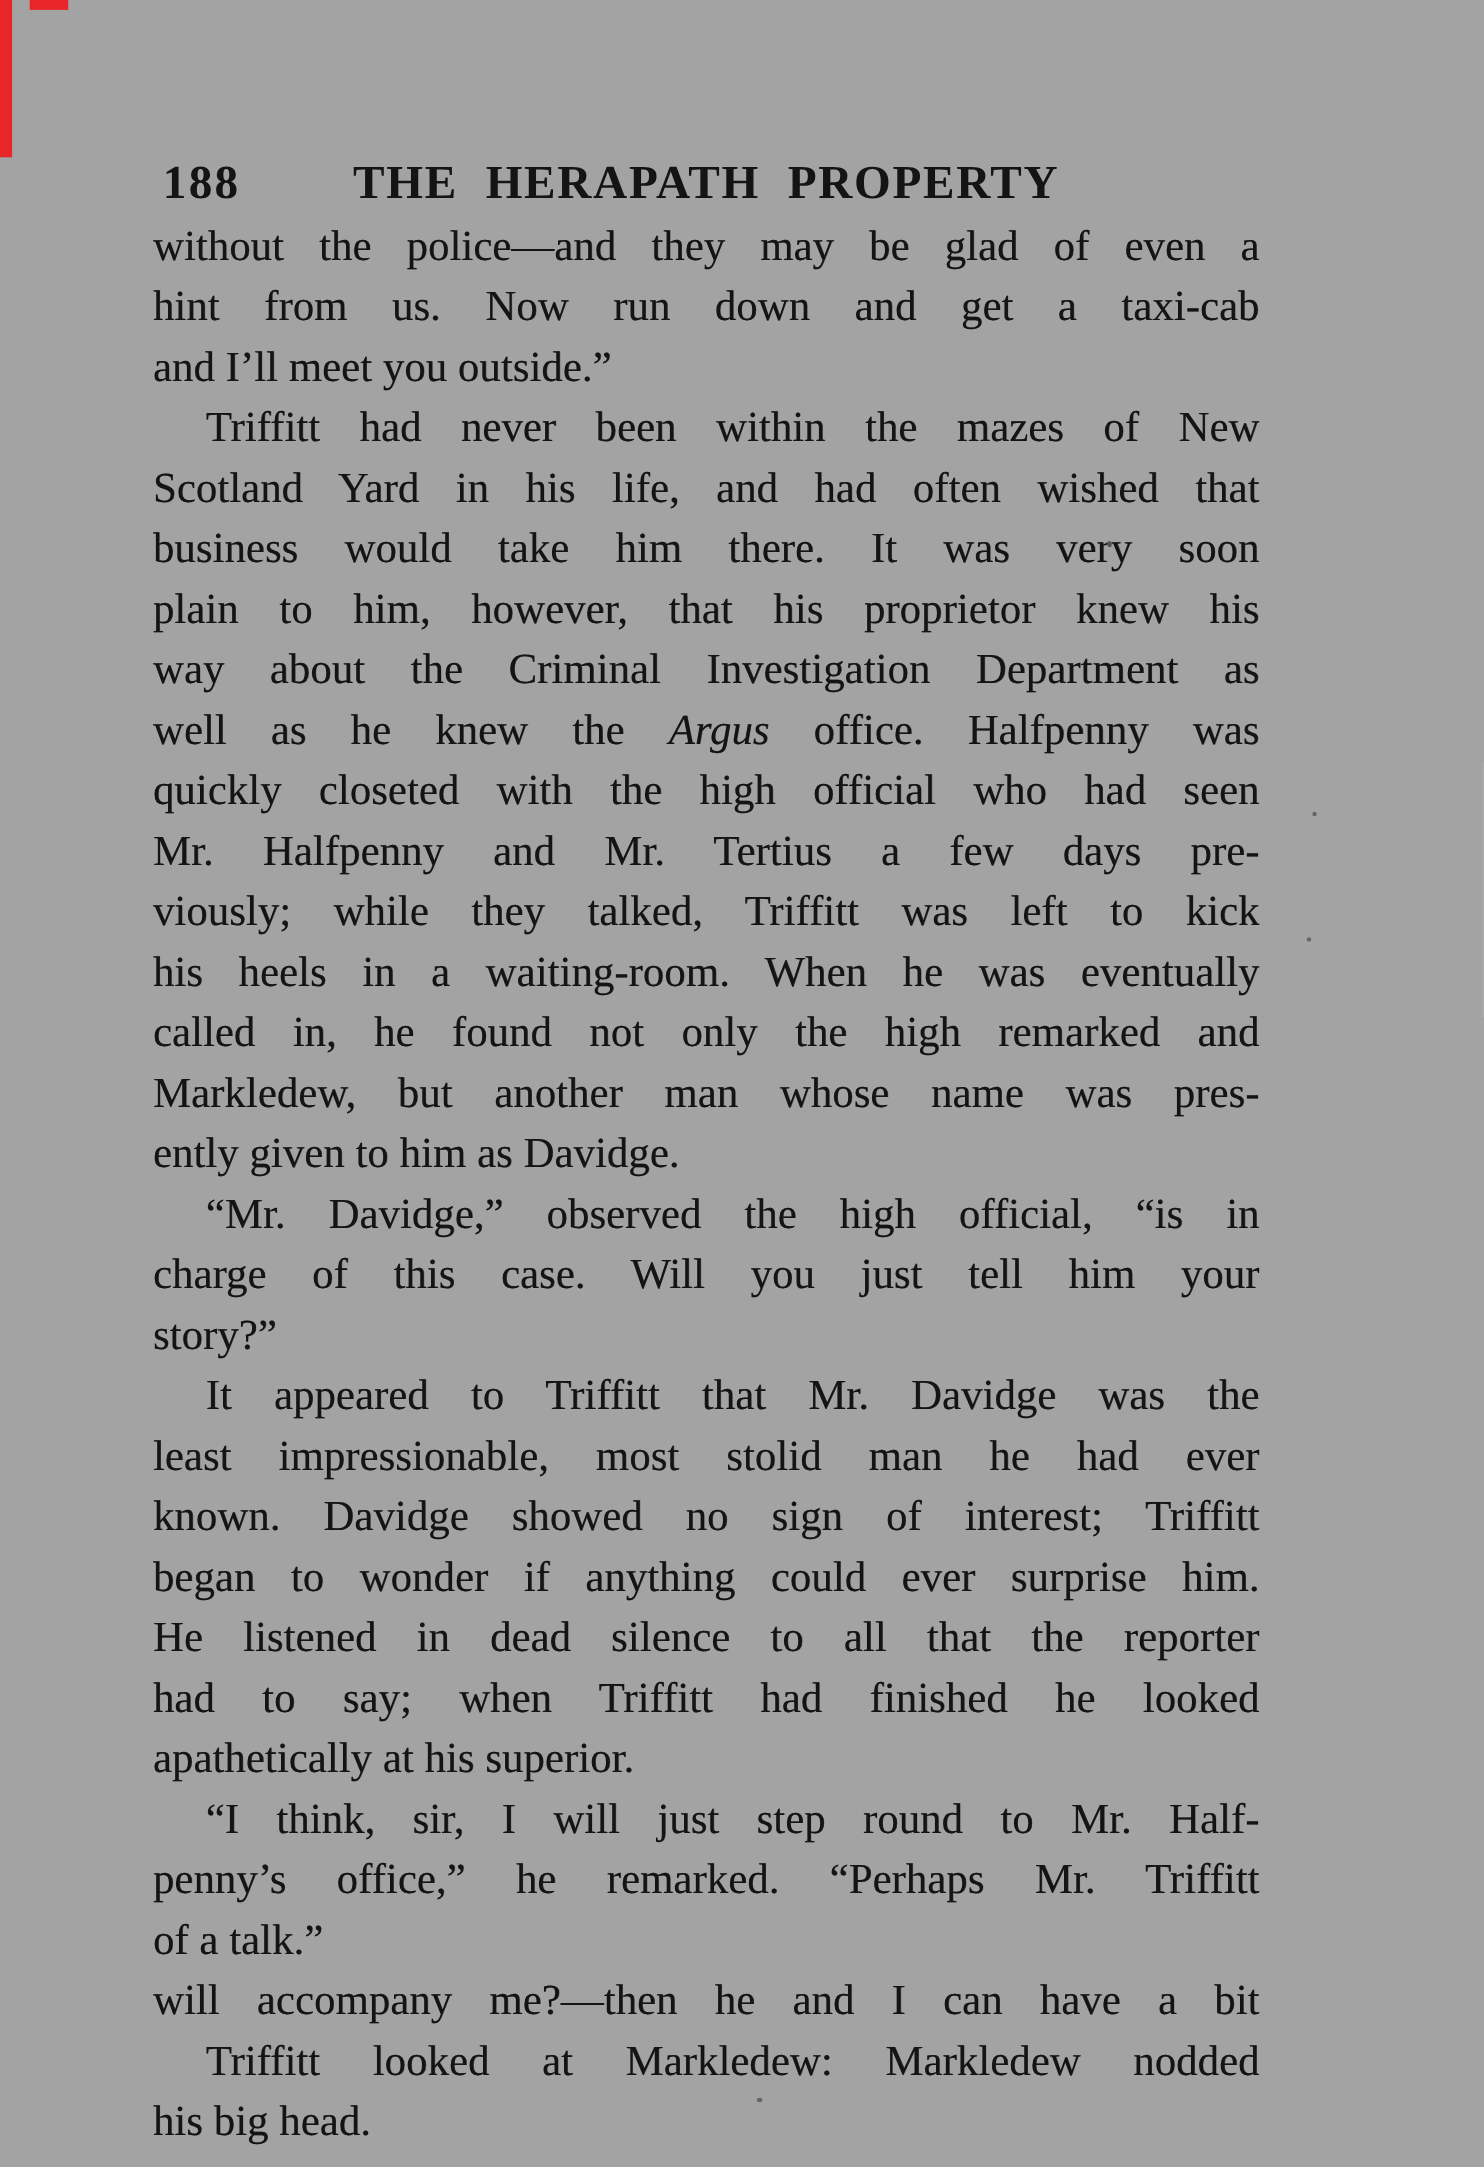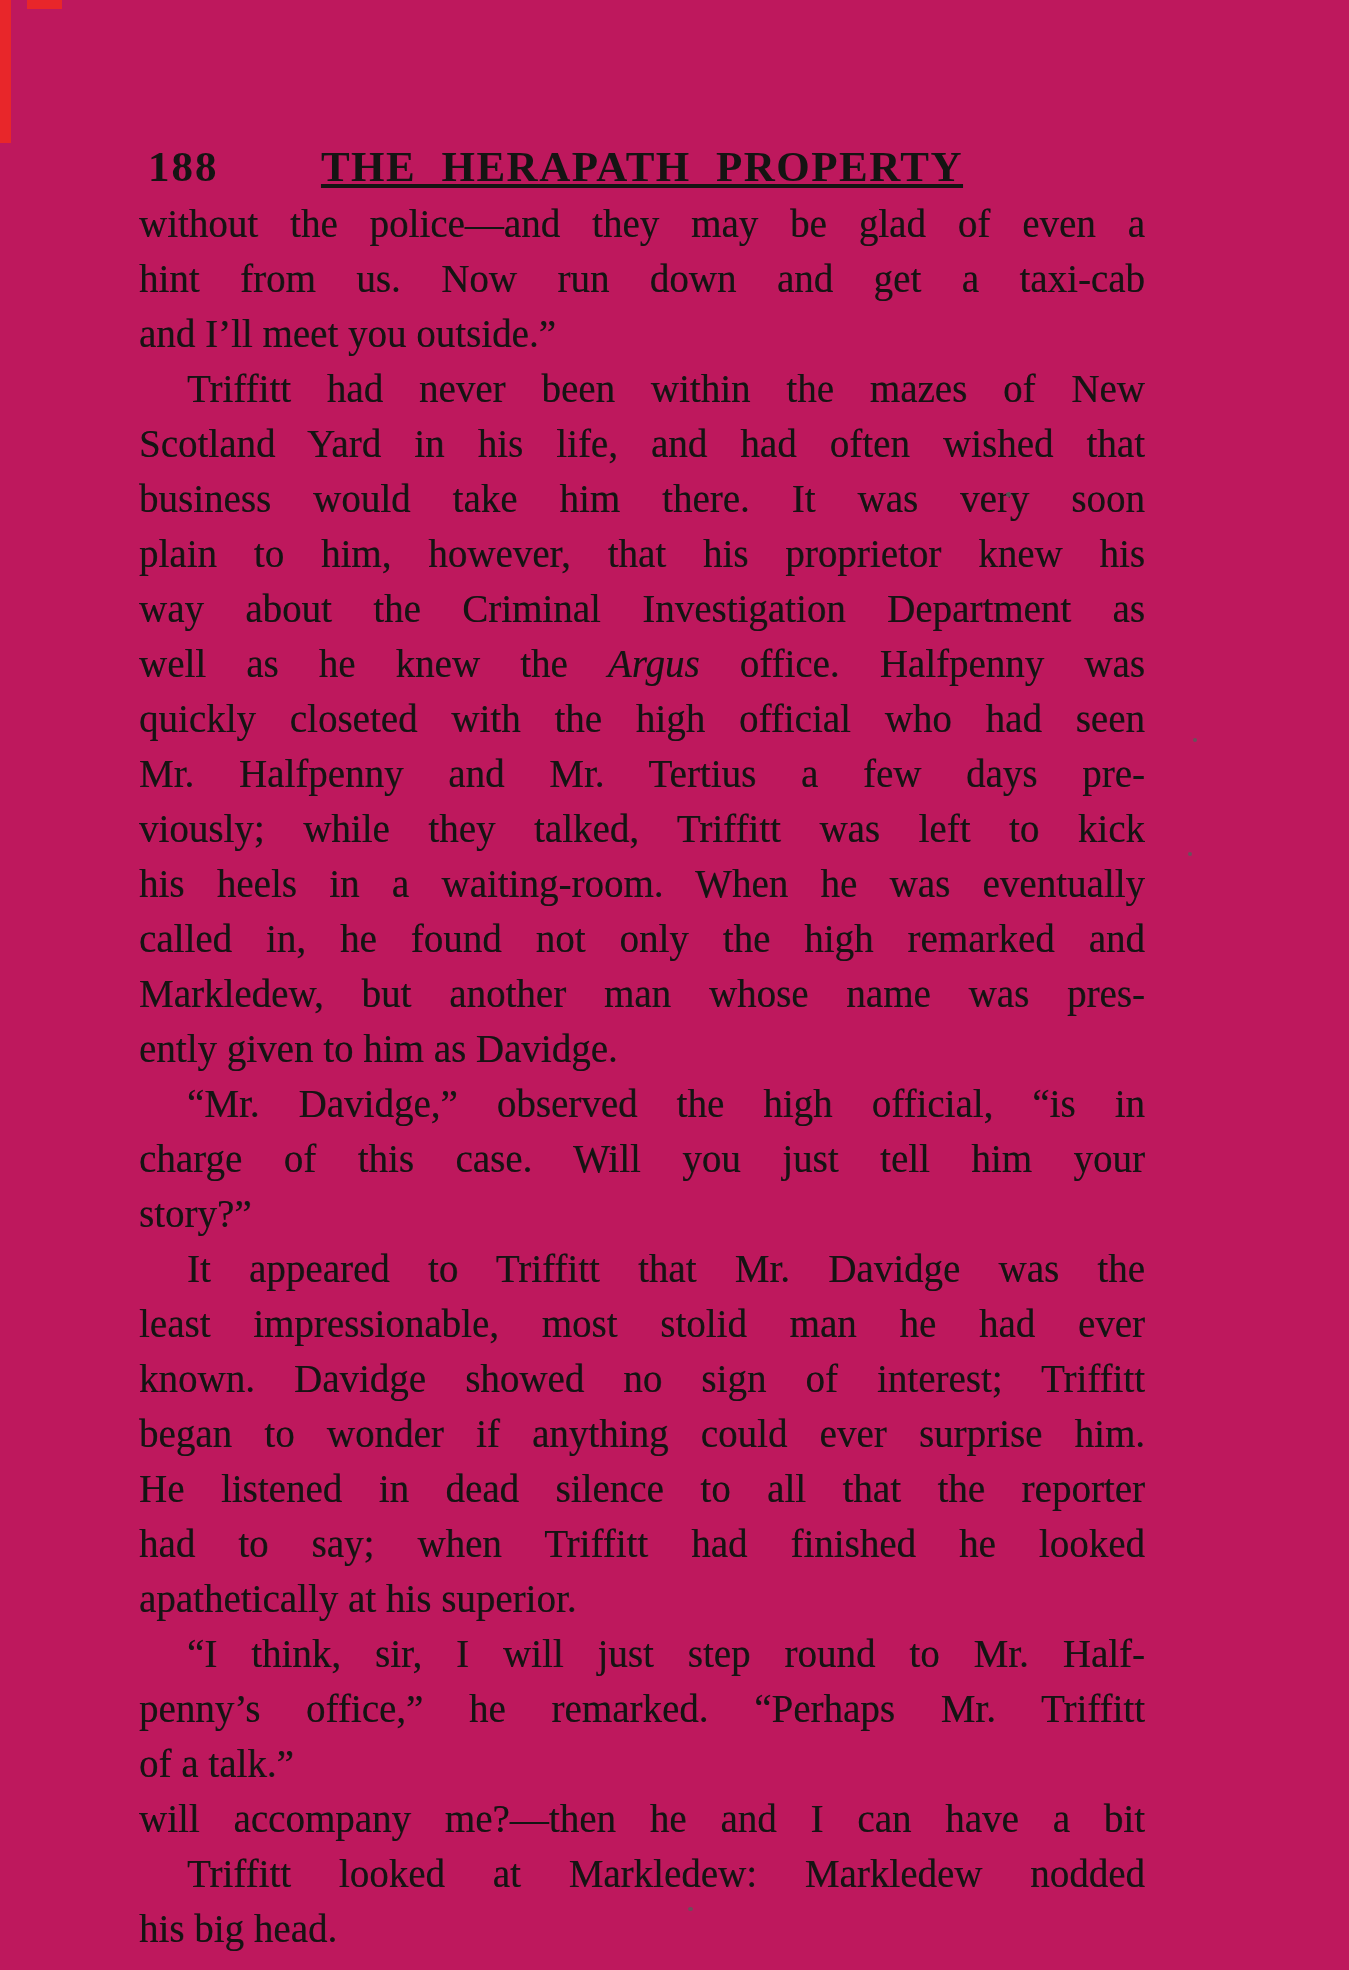--- a/index.html
+++ b/index.html
@@ -48,7 +48,7 @@
 </head>
 <body>
 
-<div id="page" style="background: #be185d; color: rgb(21, 20, 19);">
+<div id="page" style="background: #a3a3a3; color: rgb(21, 20, 19);">
 
   <div id="header">
     <span id="pagenum">188</span>

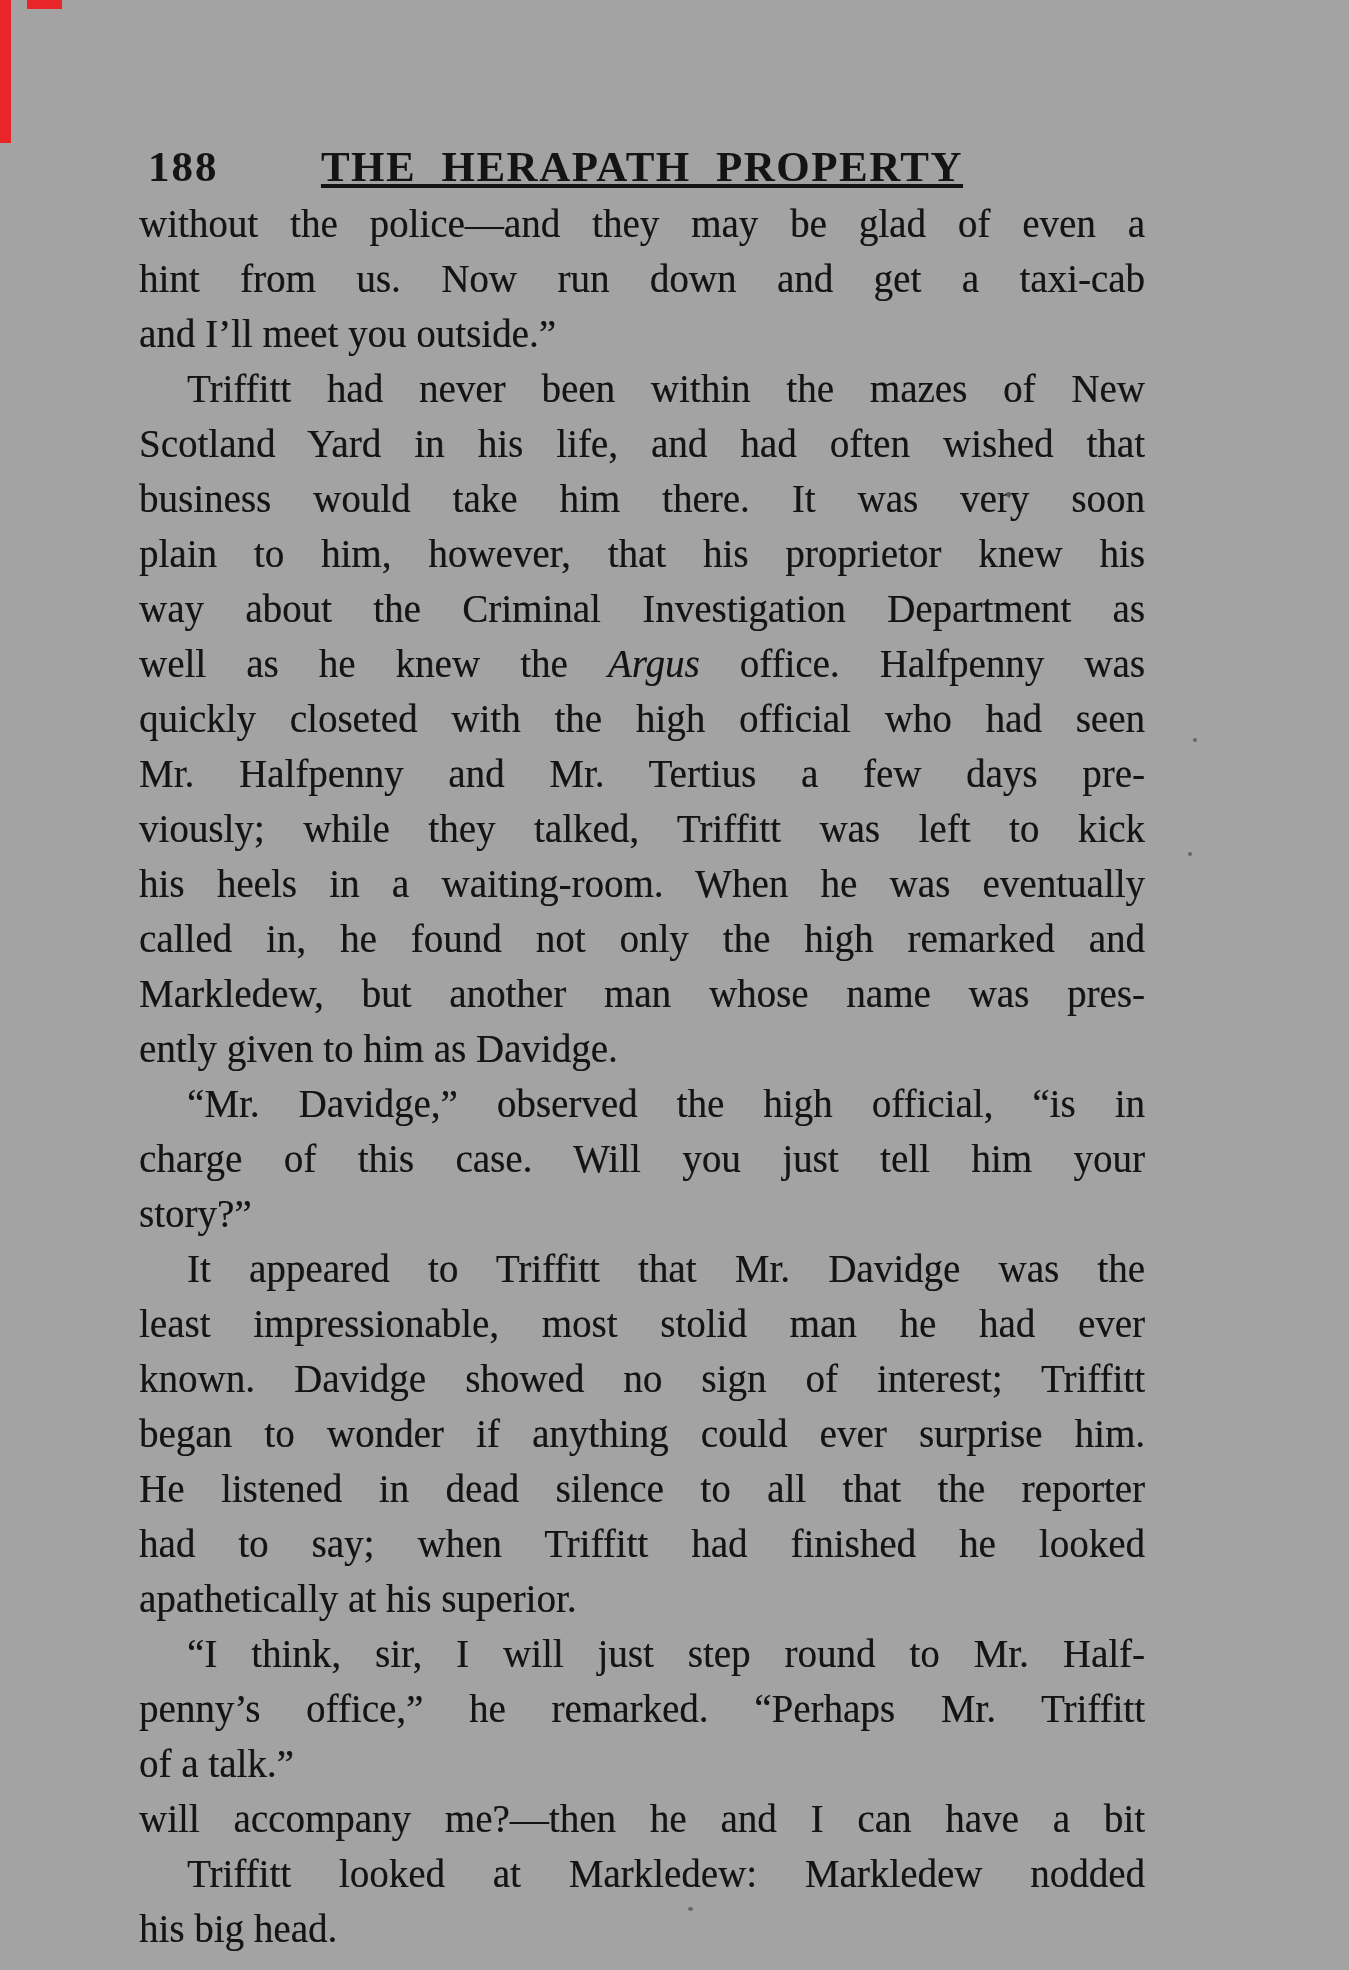--- a/index.html
+++ b/index.html
@@ -27,7 +27,6 @@
     position:absolute; left:0; right:0; top:0; text-align:center;
     font-size:43px; font-weight:700; letter-spacing:1.5px; word-spacing:13px;
     white-space:nowrap;
-    text-decoration:underline;
   }
   
   #body-text {

